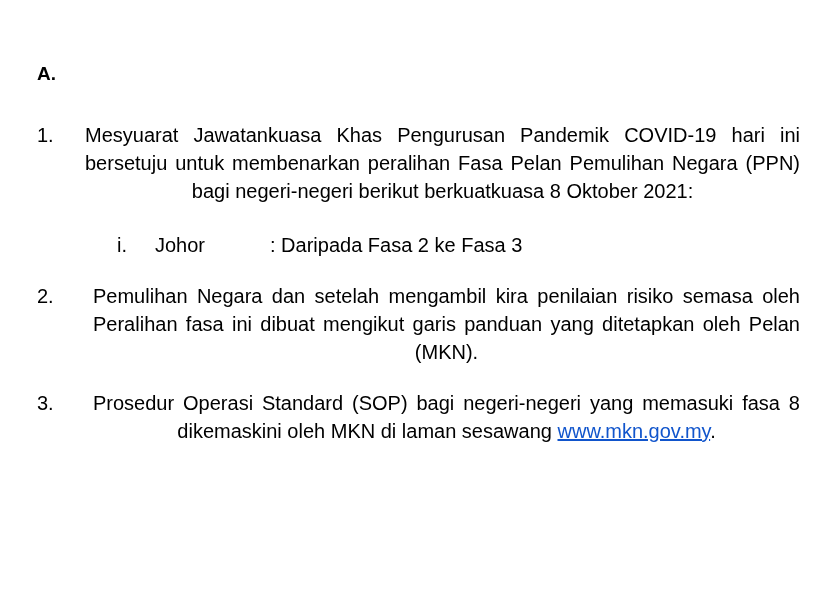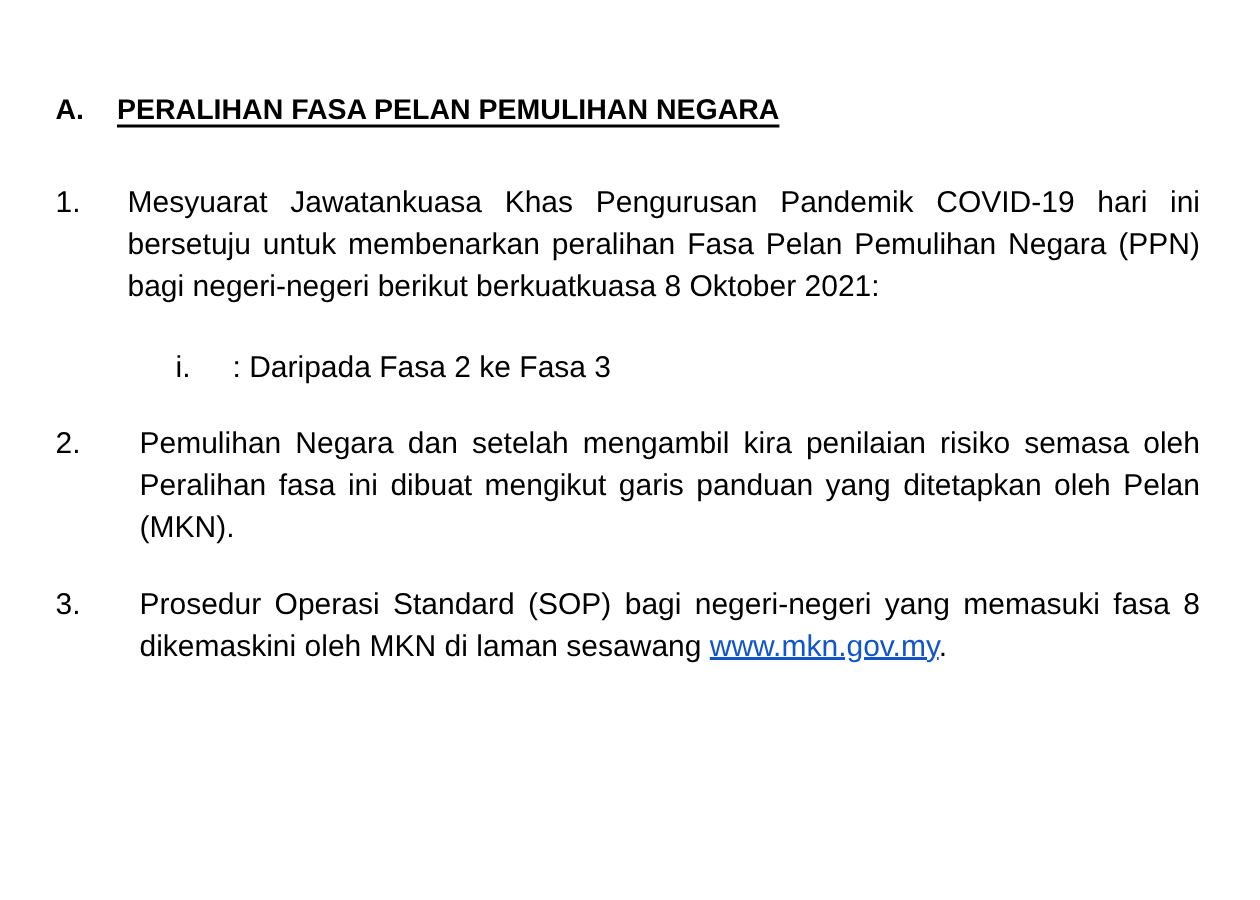--- a/index.html
+++ b/index.html
@@ -80,7 +80,6 @@
 
   <div class="heading">
     <span class="h-num">A.</span>
-    <span class="h-title">PERALIHAN FASA PELAN PEMULIHAN NEGARA</span>
   </div>
 
   <div class="para p1">

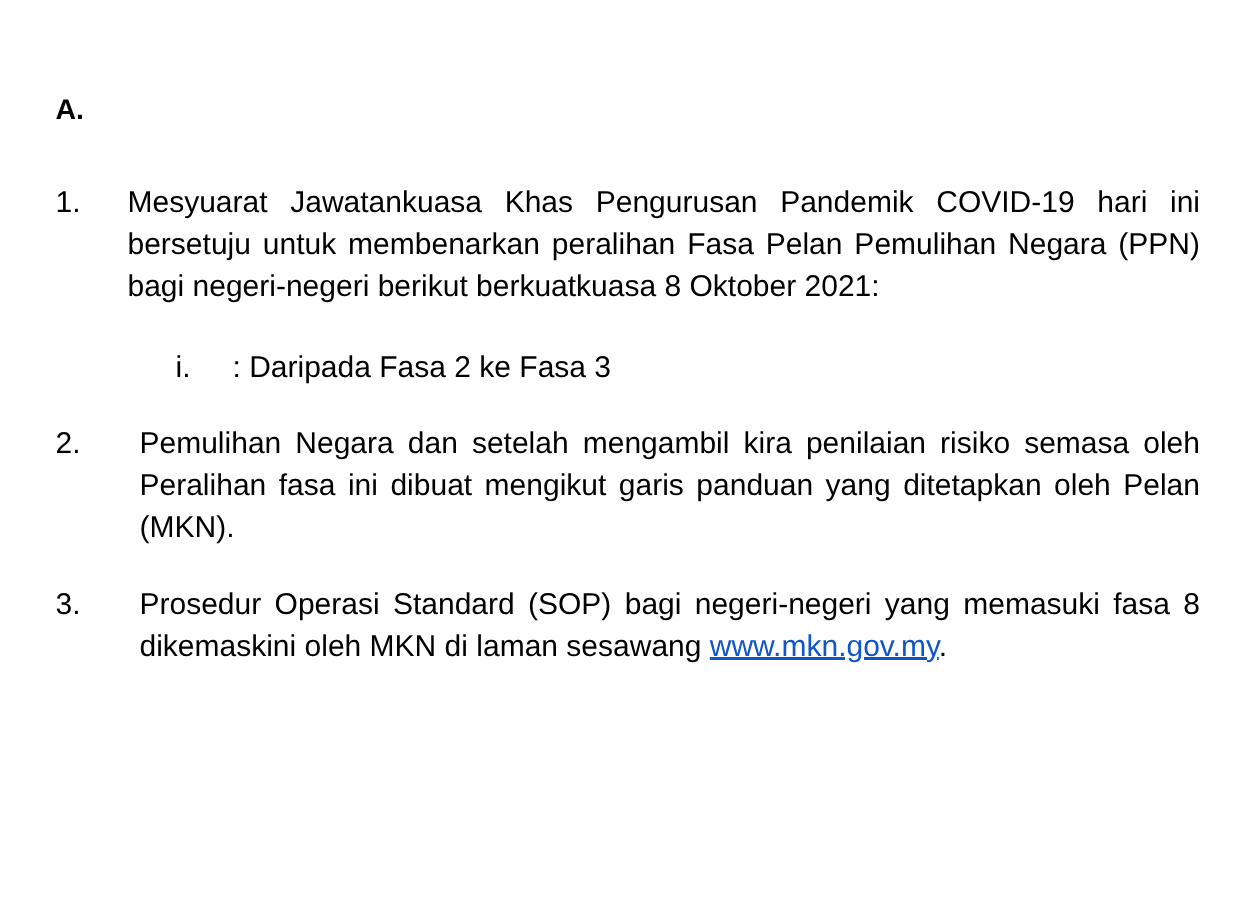--- a/index.html
+++ b/index.html
@@ -52,7 +52,7 @@
     text-justify: inter-word;
   }
   .lline {
-    text-align: left;
+    text-align: center;
   }
   .subitems {
     margin-top: 26px;

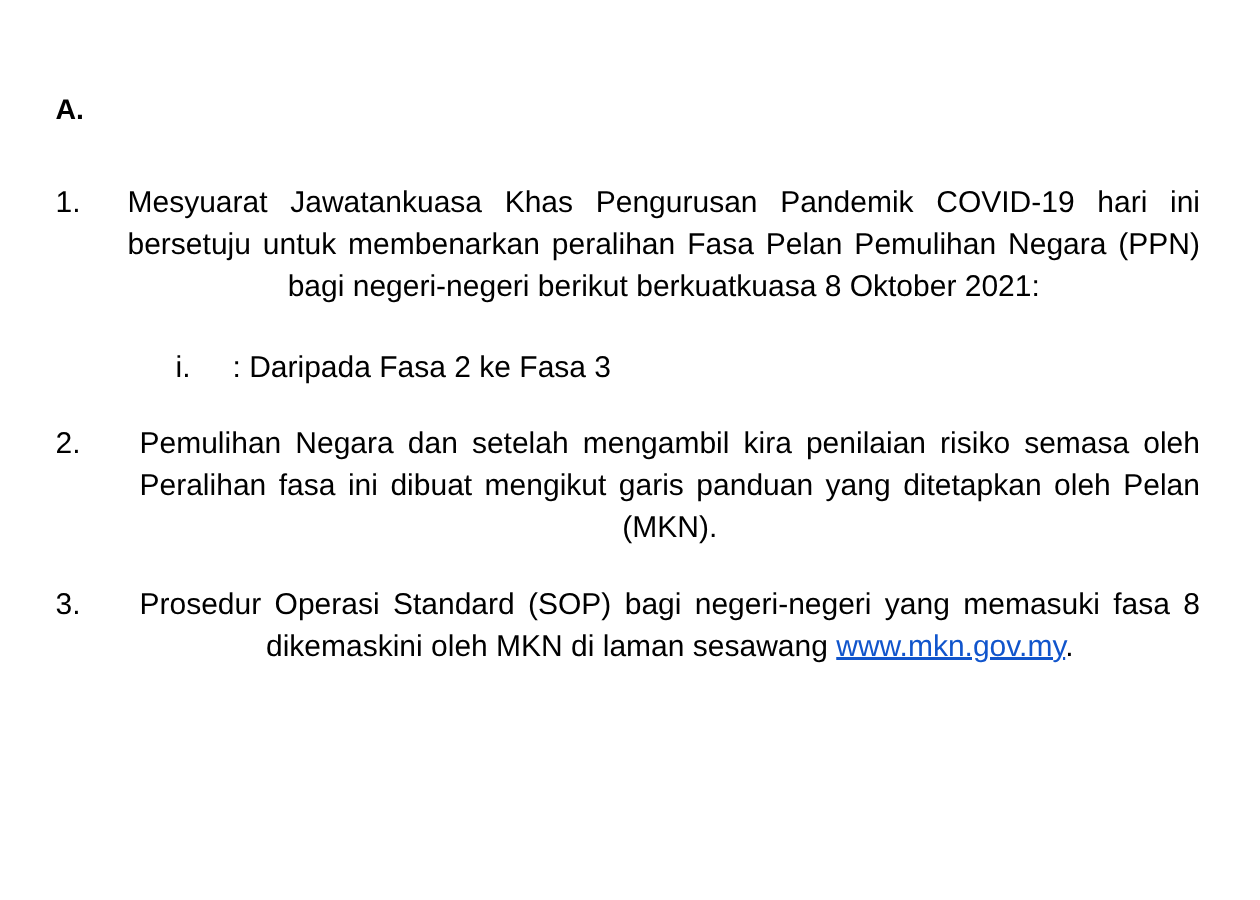--- a/index.html
+++ b/index.html
@@ -94,6 +94,7 @@
   <div class="subitems" id="subitems">
       <div class="si-row">
         <span class="si-numeral">i.</span>
+        <span class="si-state">Johor</span>
         <span class="si-value">: Daripada Fasa 2 ke Fasa 3</span>
       </div>
     </div>

